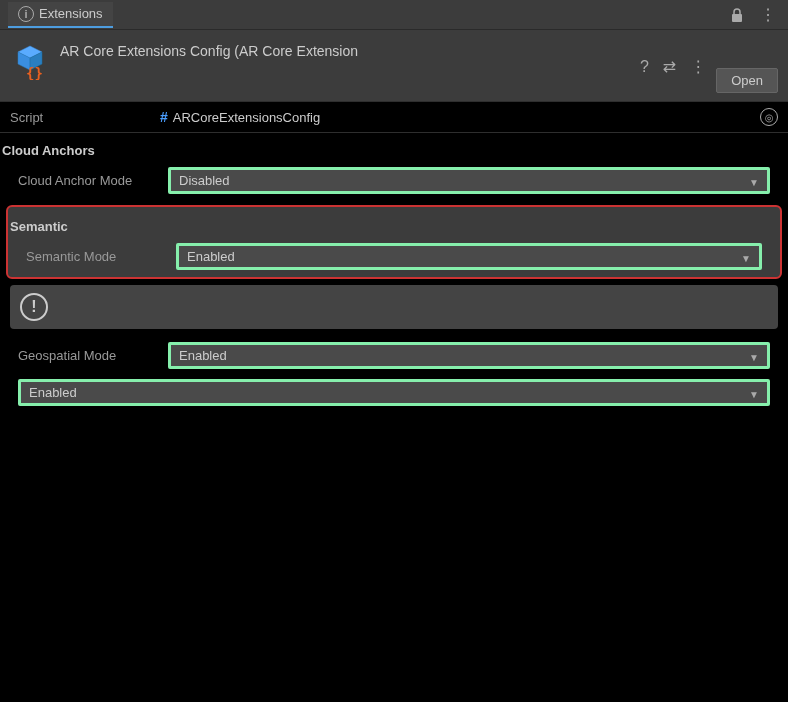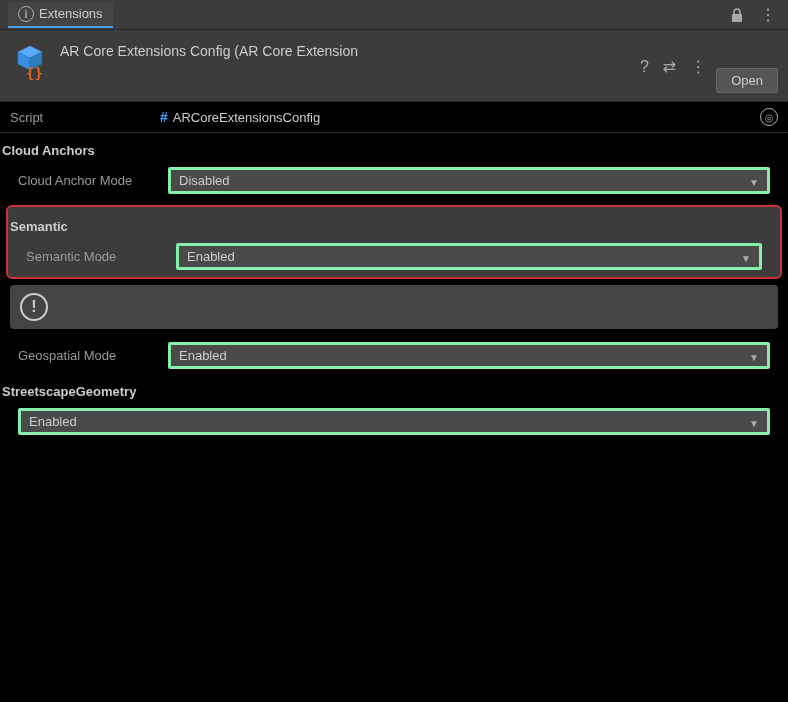--- a/index.html
+++ b/index.html
@@ -379,9 +379,6 @@
     </div>
 
     <div class="section">
-      <div class="section-header">
-        <span>StreetscapeGeometry</span>
-      </div>
       <div class="field-row">
         <div class="dropdown">
           <span>Enabled</span>

